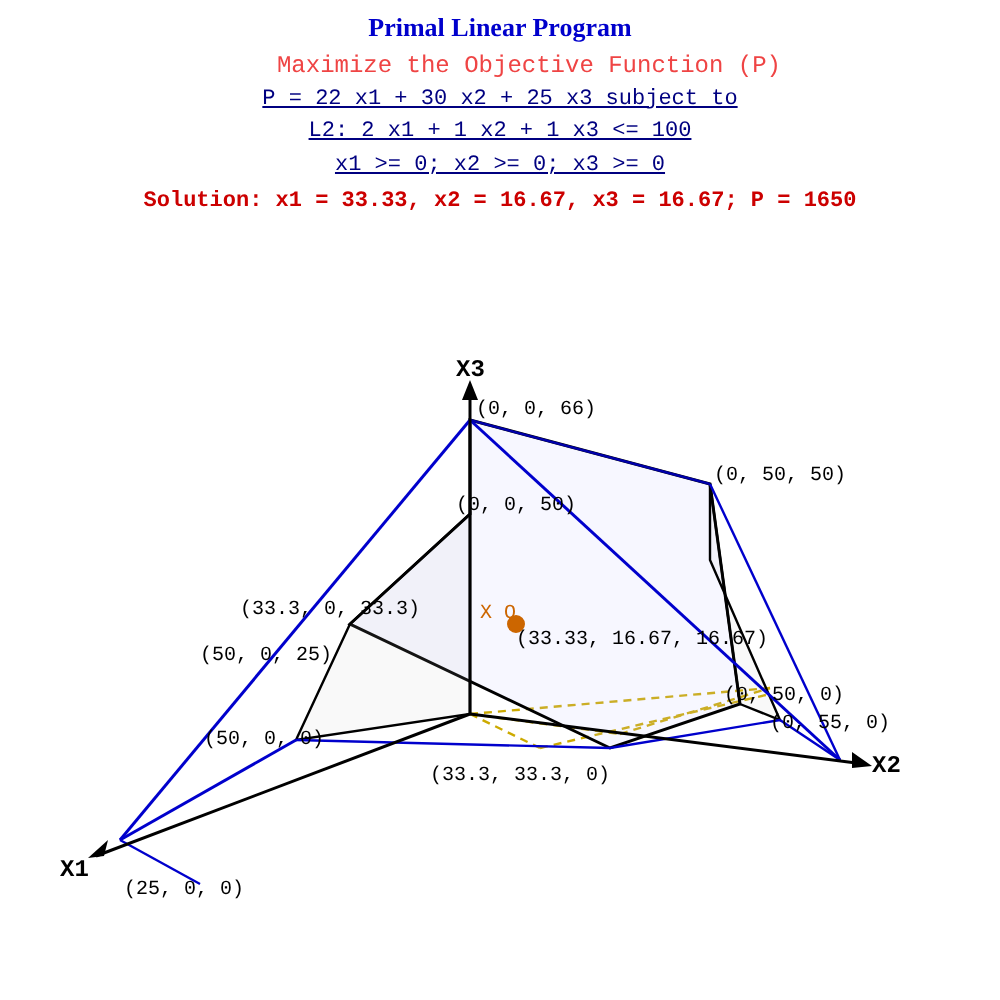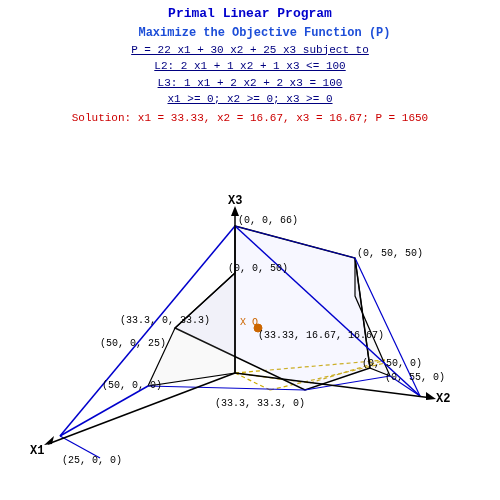--- a/index.html
+++ b/index.html
@@ -21,6 +21,7 @@
       color: #0000cc;
       font-size: 13px;
       font-weight: bold;
+      font-family: Liberation Serif, serif;
     }
     .maximize {
       color: #1d4ed8;

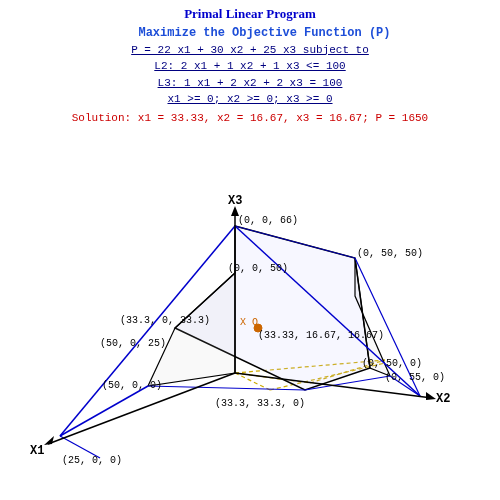--- a/index.html
+++ b/index.html
@@ -24,9 +24,9 @@
       font-family: Liberation Serif, serif;
     }
     .maximize {
-      color: #1d4ed8;
+      color: #ef4444;
       font-size: 12px;
-      font-weight: bold;
+      font-weight: normal;
       padding-left: 29px;
     }
     .constraint {

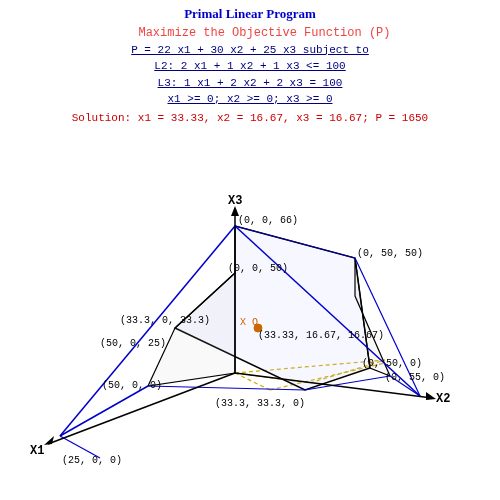--- a/index.html
+++ b/index.html
@@ -77,7 +77,6 @@
   <div class="maximize">Maximize the Objective Function (P)</div>
   <div class="constraint">P =  22 x1  +  30 x2  +  25 x3  subject to</div>
   <div class="constraint">L2:   2 x1  +  1 x2  +  1 x3  &lt;=  100</div>
-  <div class="constraint">L3:   1 x1  +  2 x2  +  2 x3  =   100</div>
   <div class="constraint">x1 &gt;= 0;  x2 &gt;= 0;  x3 &gt;= 0</div>
   <div class="solution">Solution:  x1 = 33.33,   x2 = 16.67, x3 = 16.67;   P = 1650</div>
 </div>

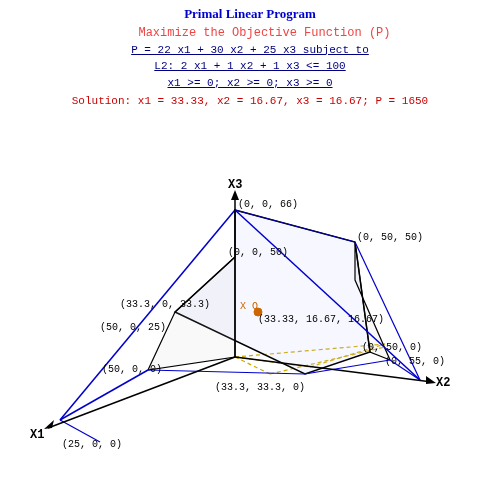--- a/index.html
+++ b/index.html
@@ -37,7 +37,7 @@
     .solution {
       color: #cc0000;
       font-size: 11px;
-      font-weight: normal;
+      font-weight: bold;
       margin-top: 2px;
     }
     #graph-area {

